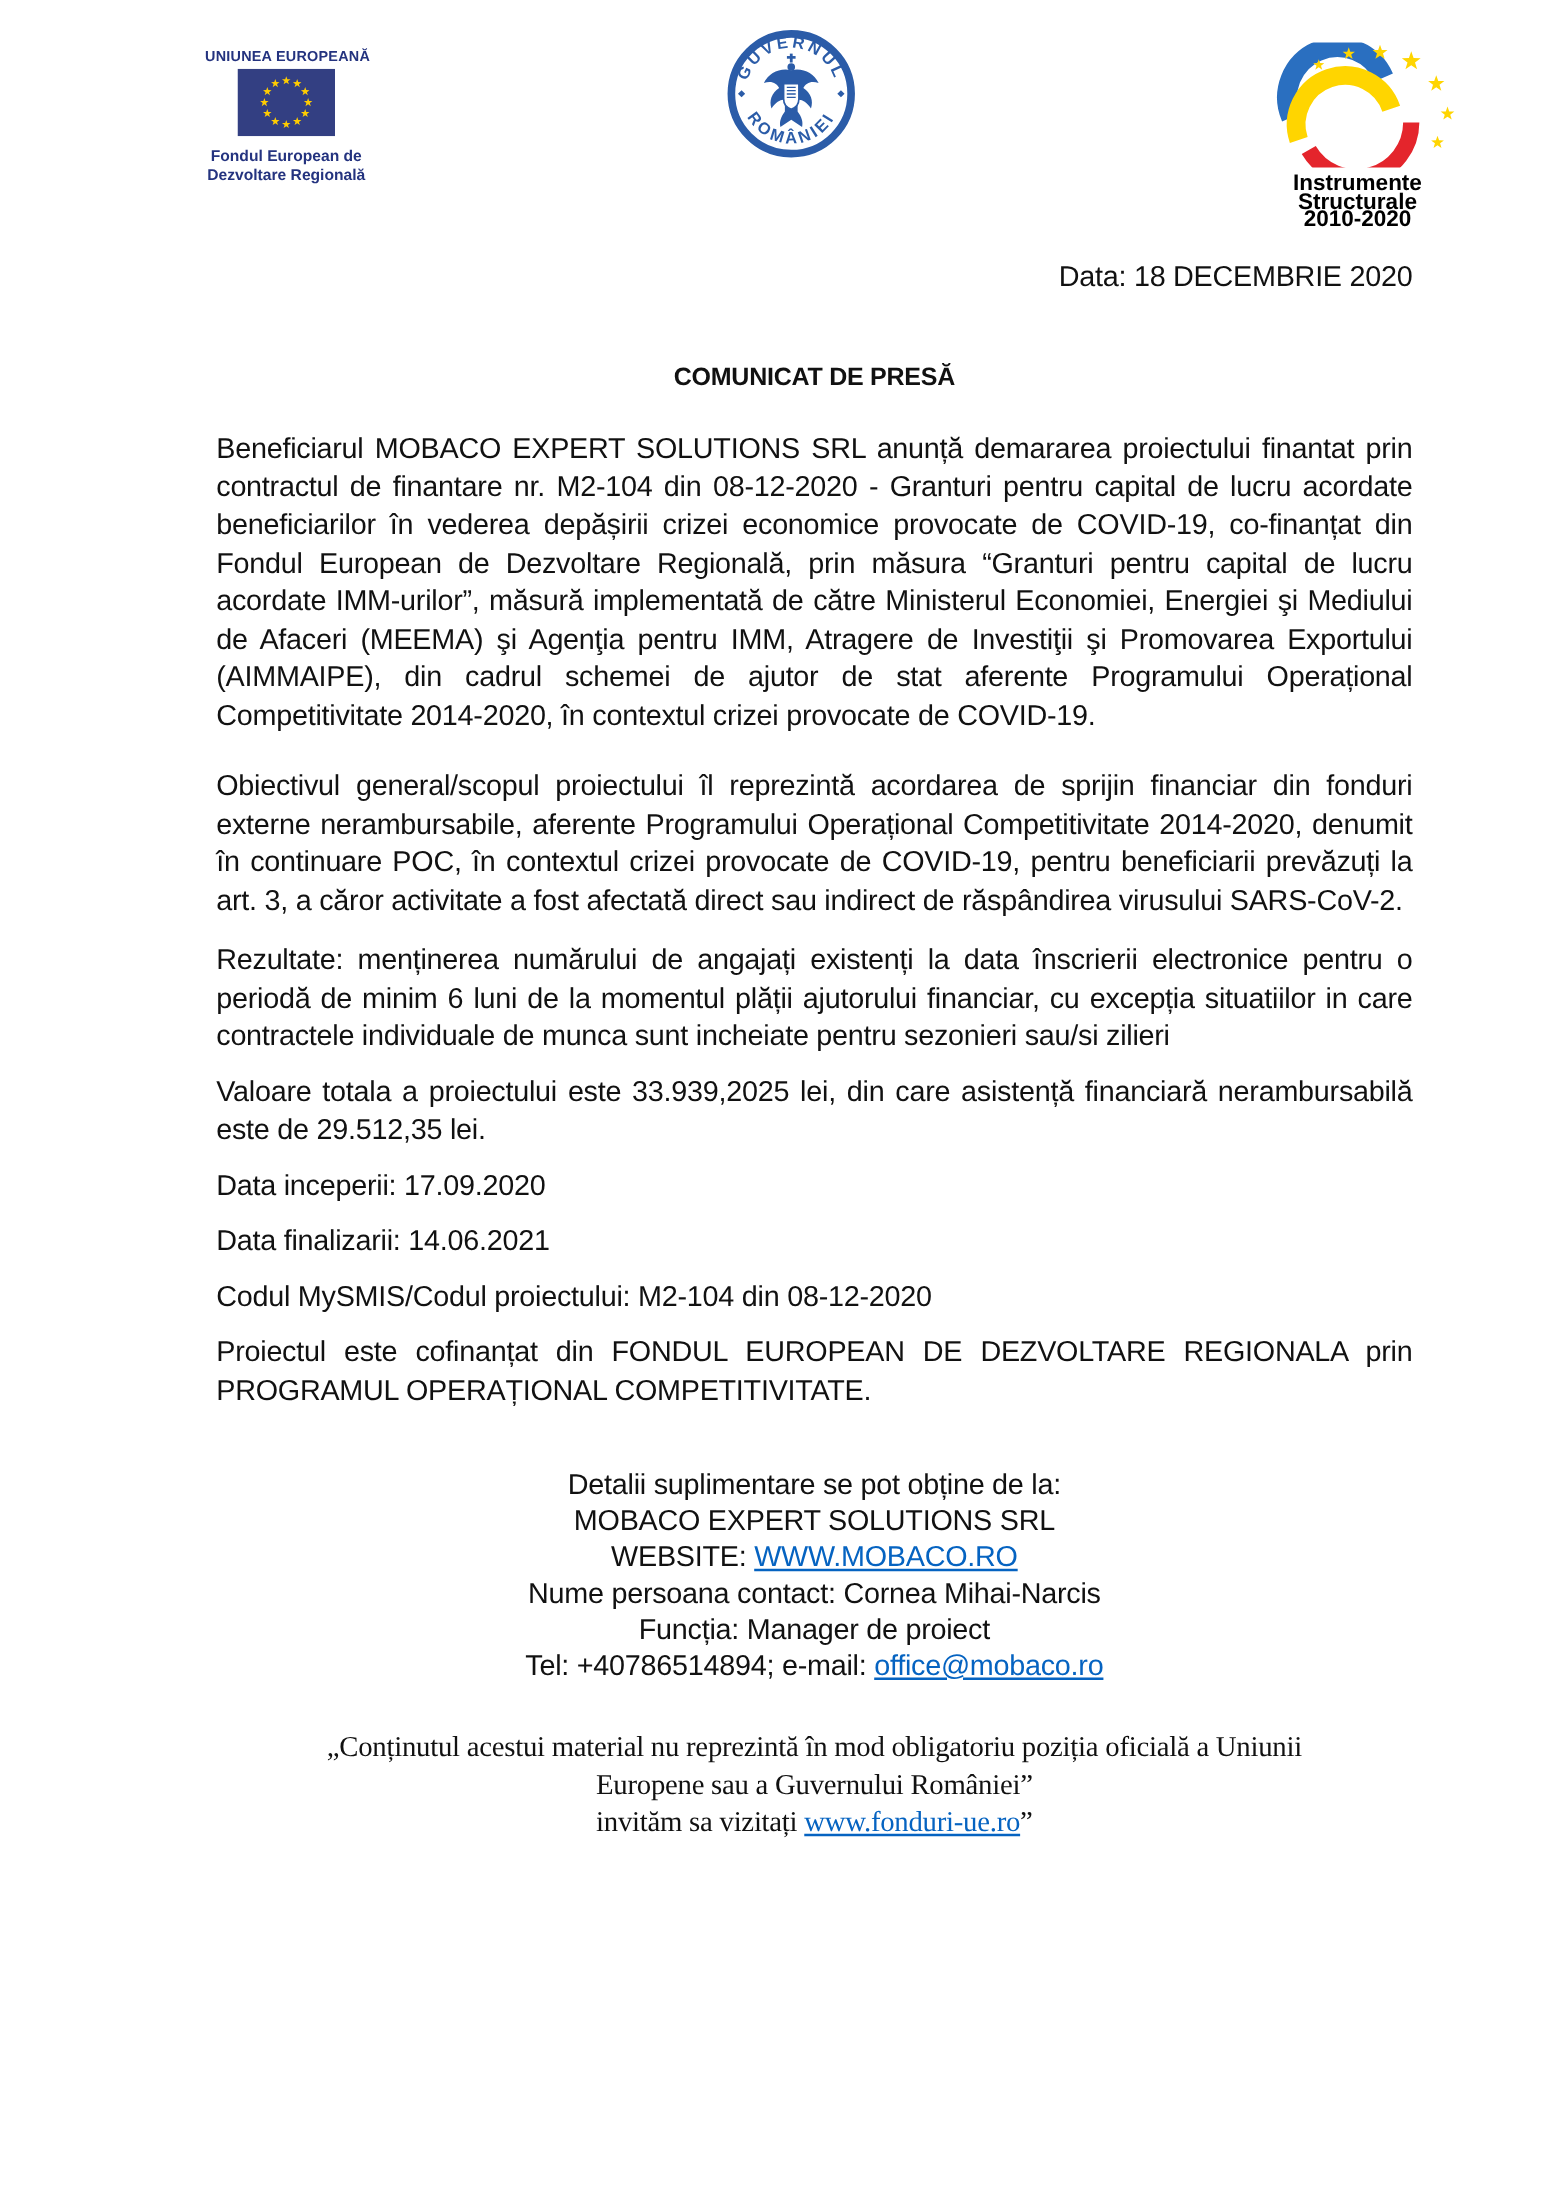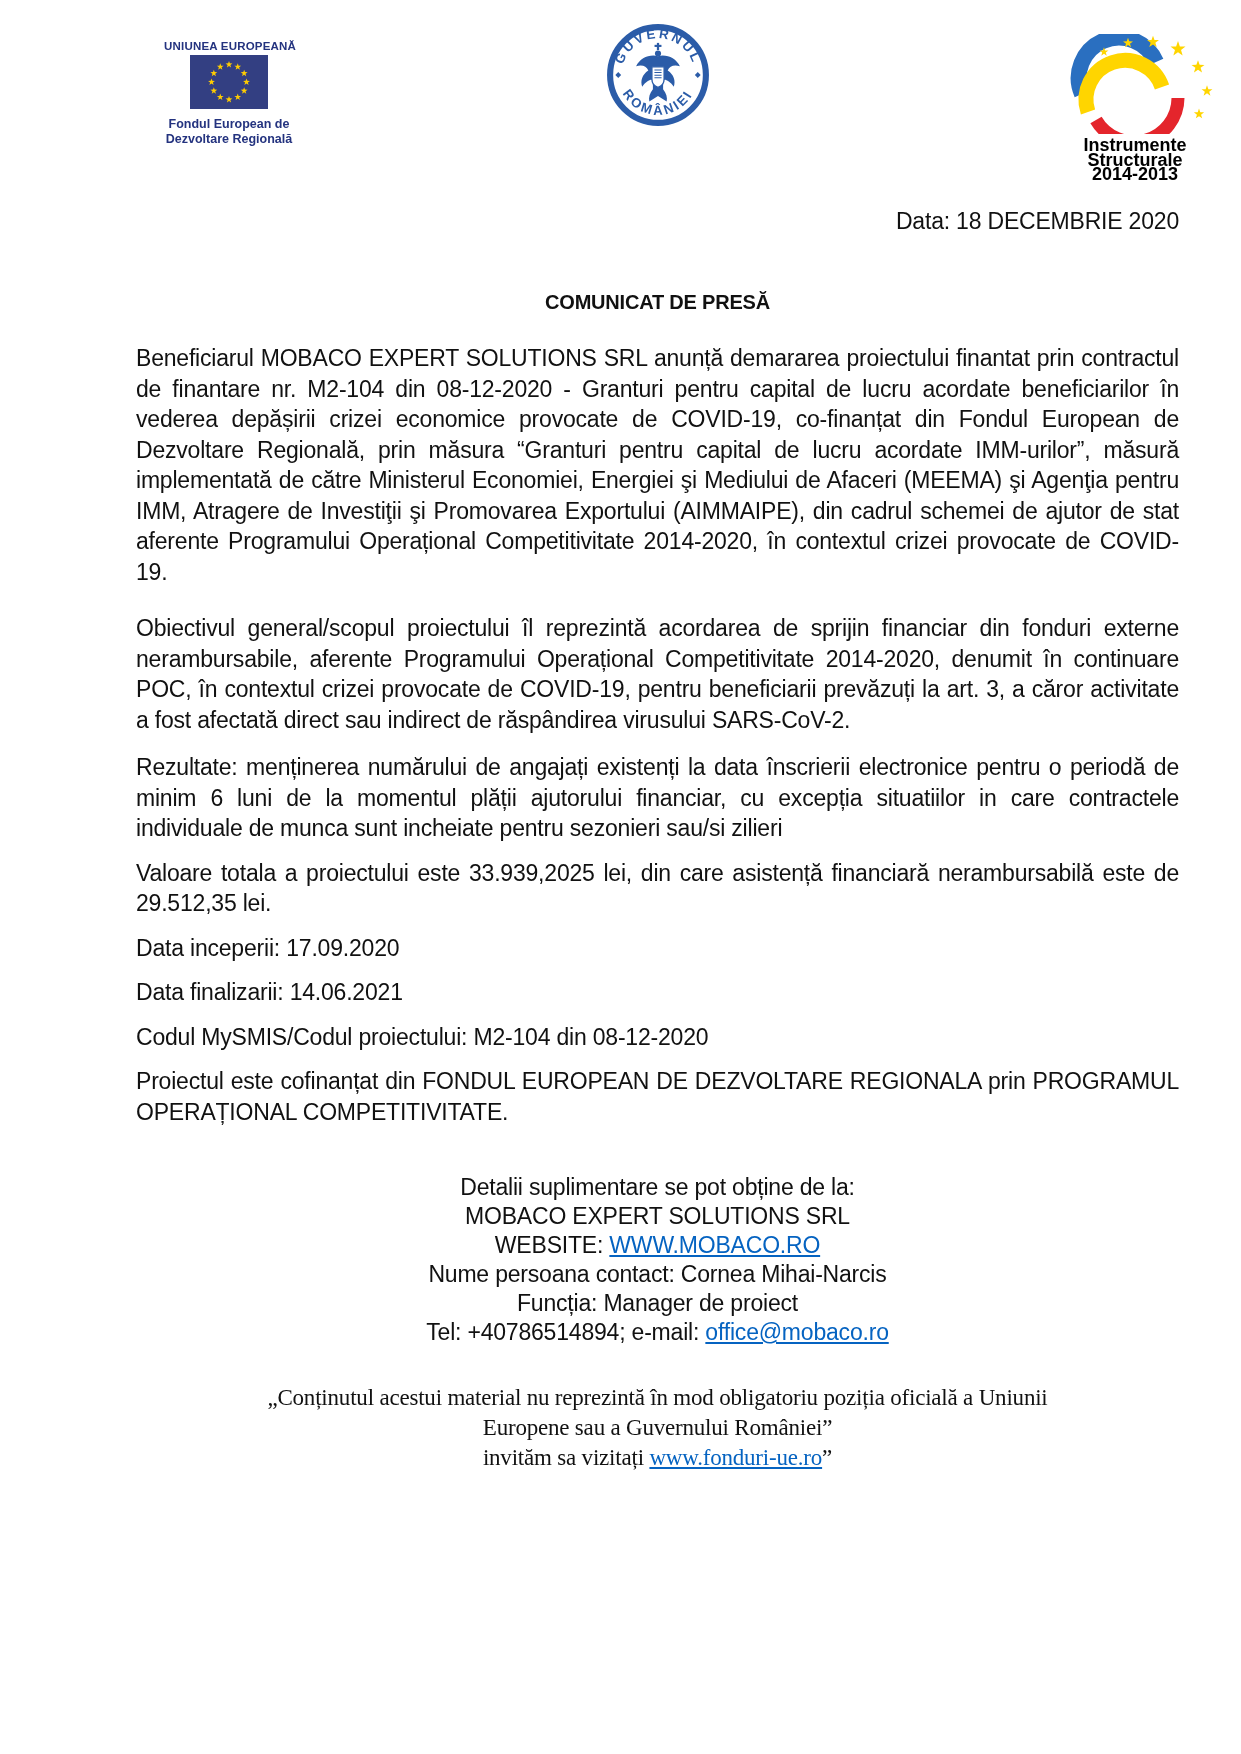--- a/index.html
+++ b/index.html
@@ -16,7 +16,7 @@
   html,body{margin:0;padding:0;background:#ffffff;}
   .page{
     width:1241px;height:1754px;background:#fff;box-sizing:border-box;
-    padding:30px 62px 0 136px;position:relative;overflow:hidden;
+    padding:30px 111px 0 136px;position:relative;overflow:hidden;
     font-family:"Liberation Sans","DejaVu Sans",sans-serif;color:var(--text-black);
   }
   

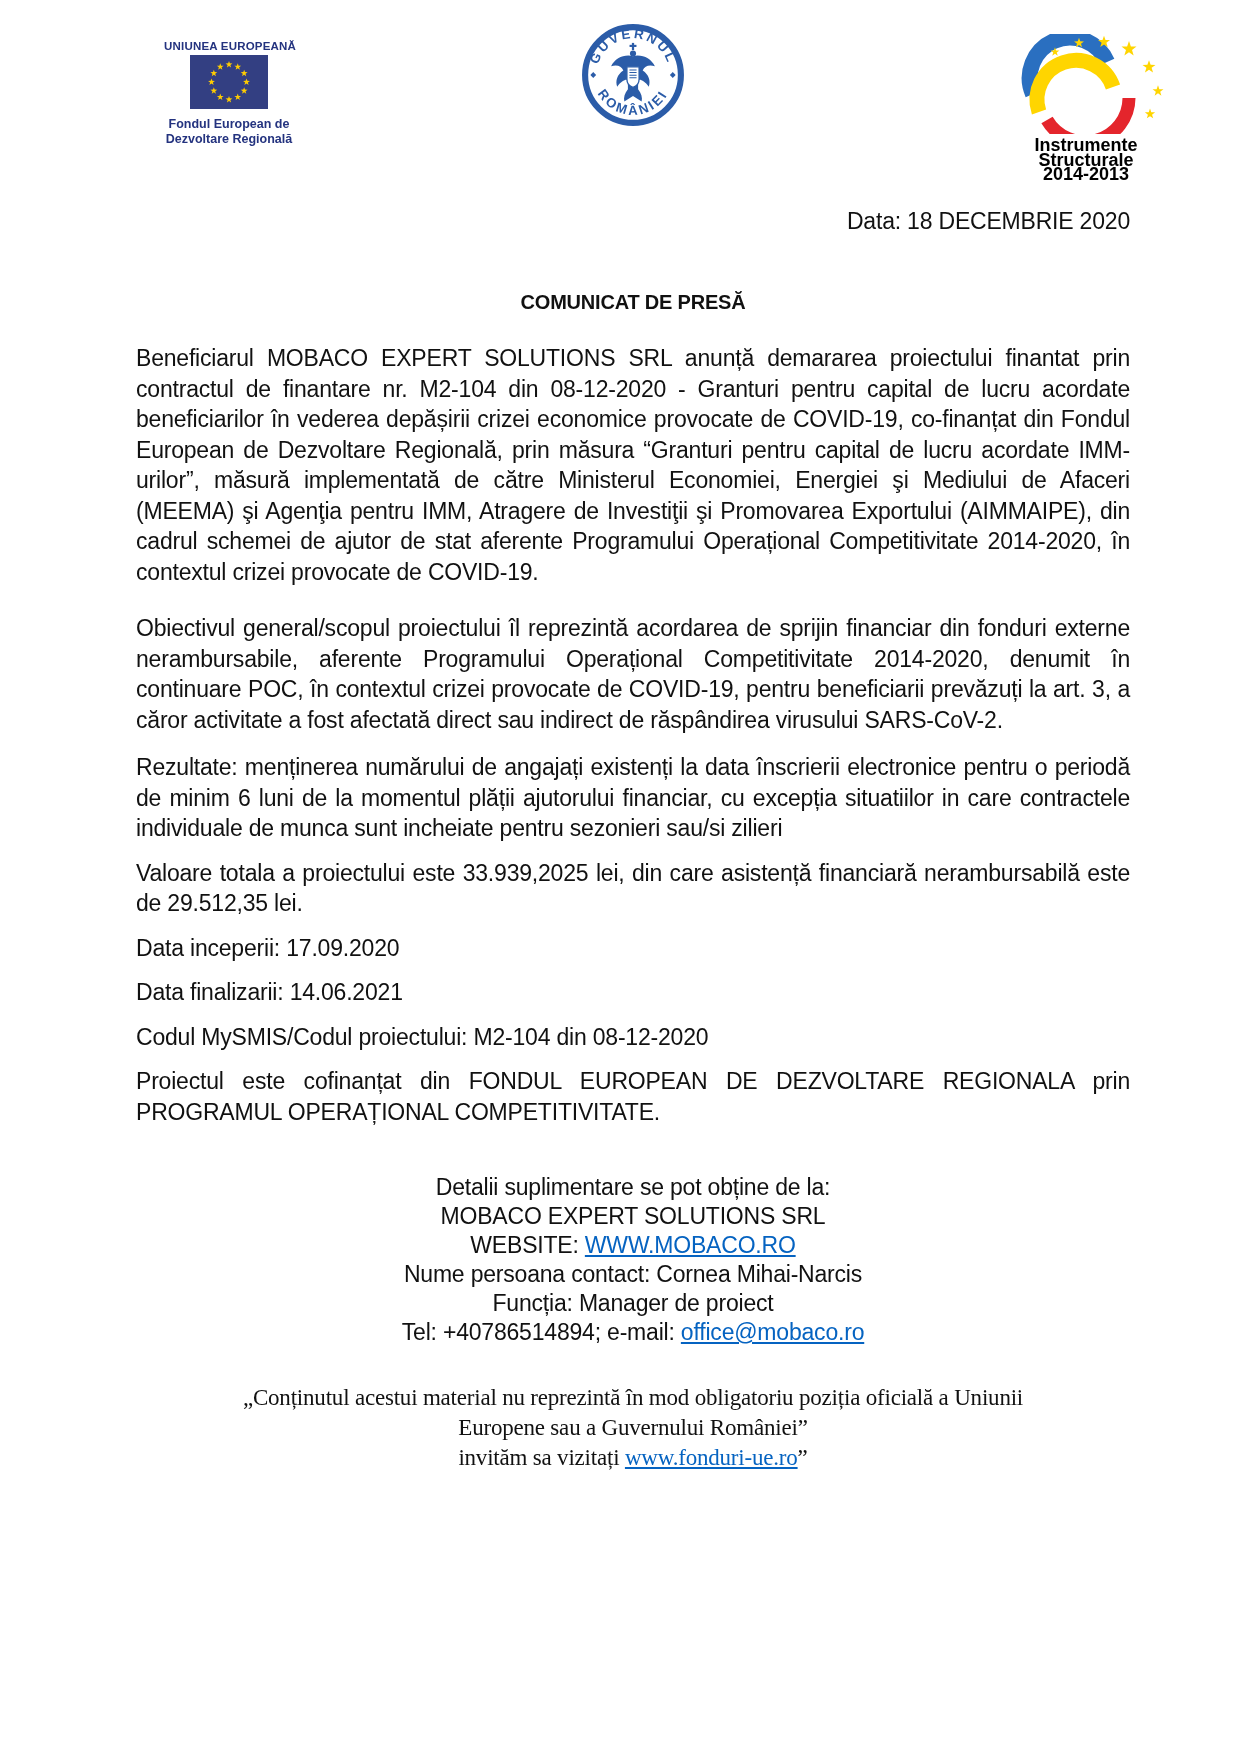--- a/index.html
+++ b/index.html
@@ -113,7 +113,7 @@
       </svg>
       <div class="is-caption">
         <span>Instrumente Structurale</span><br>
-        <span>2014-2013</span>
+        <span>2010-2020</span>
       </div>
     </div>
   </header>

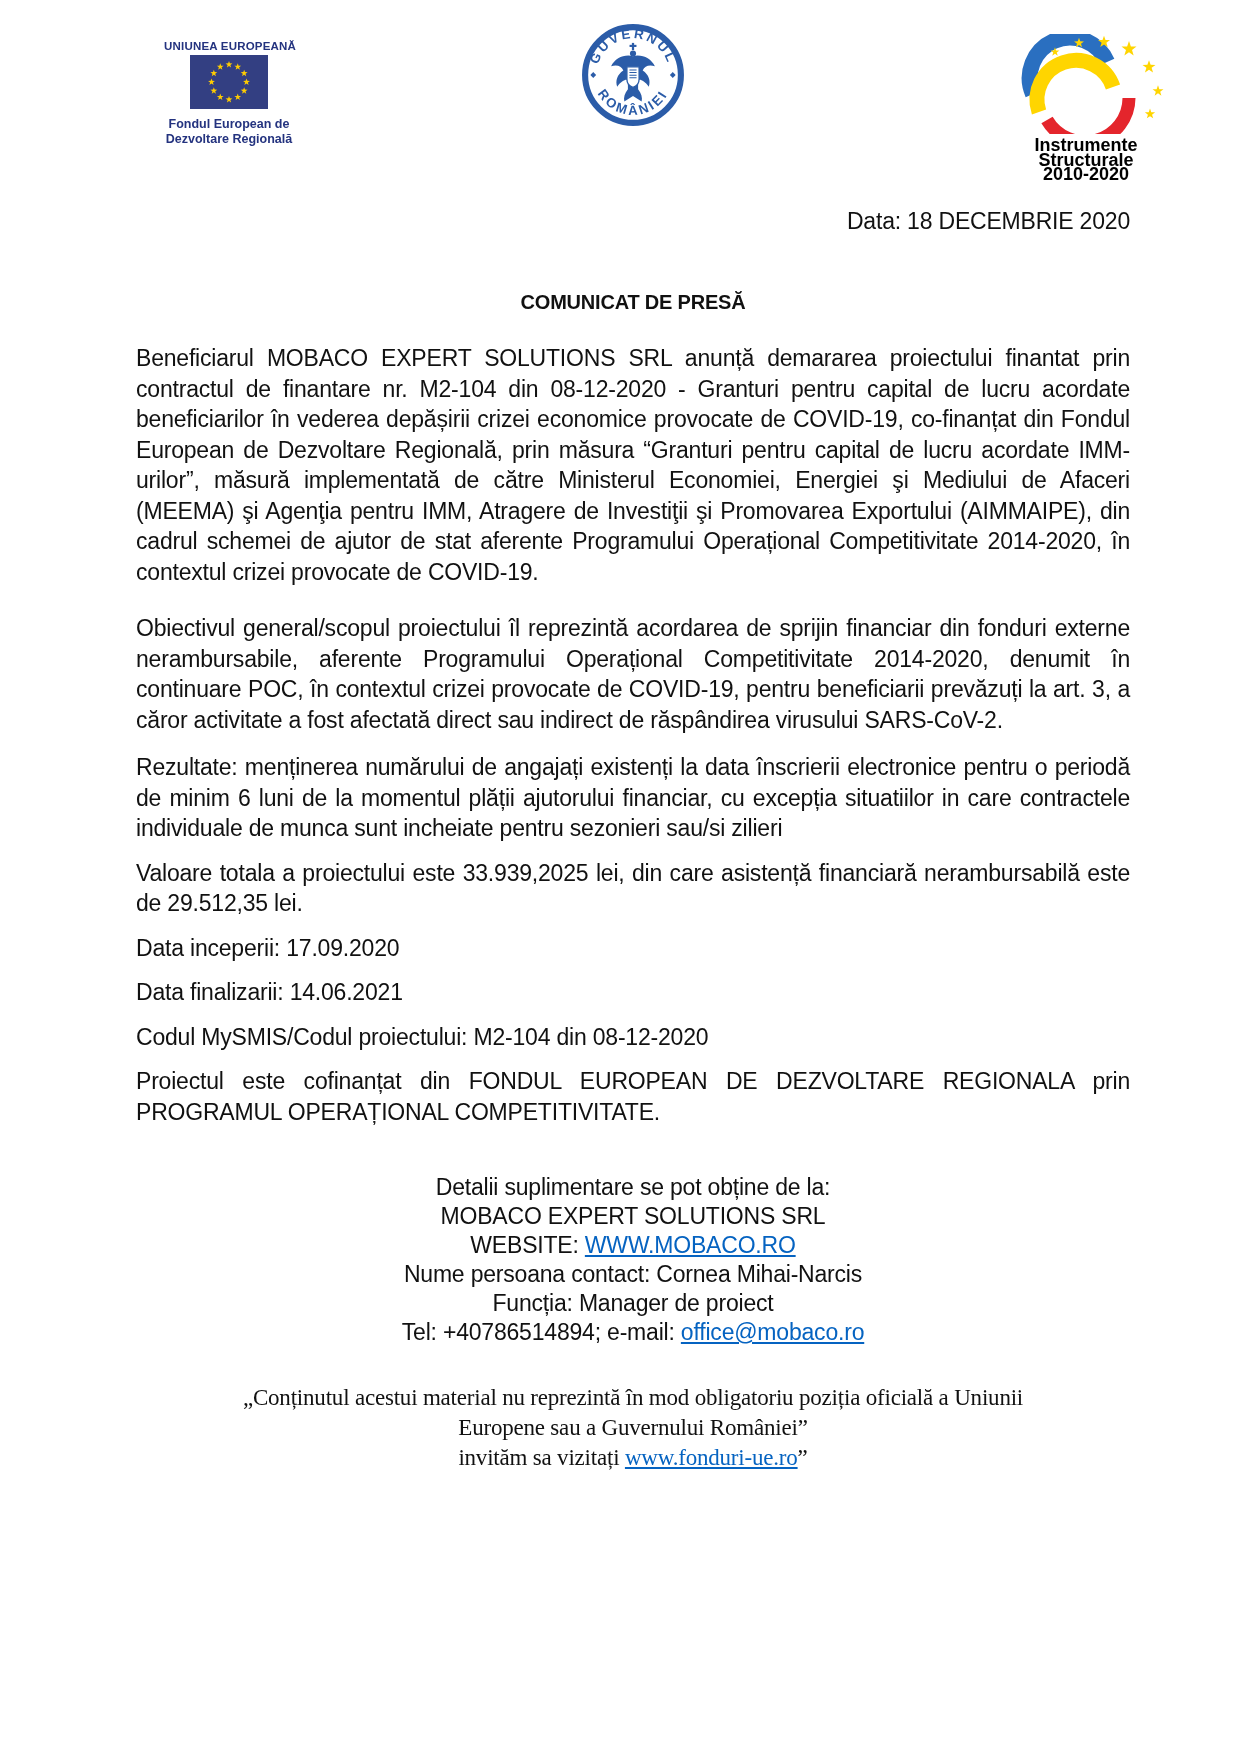--- a/index.html
+++ b/index.html
@@ -29,7 +29,7 @@
   .is-logo{position:absolute;right:-42px;top:4px;width:172px;text-align:center;}
   .is-caption{font-size:18px;font-weight:bold;color:#000000;line-height:14.5px;margin-top:0;}
   
-  .doc-text{font-size:23px;line-height:30.5px;letter-spacing:-0.2px;}
+  .doc-text{font-size:23px;line-height:30.5px;letter-spacing:-0.2px;margin-left:37px;}
   .date-line{margin-top:26px;text-align:right;}
   .title{margin:50px 0 0 0;text-align:center;font-size:24px;font-weight:bold;}
   .body-p{margin:26px 0 14px 0;text-align:justify;}

